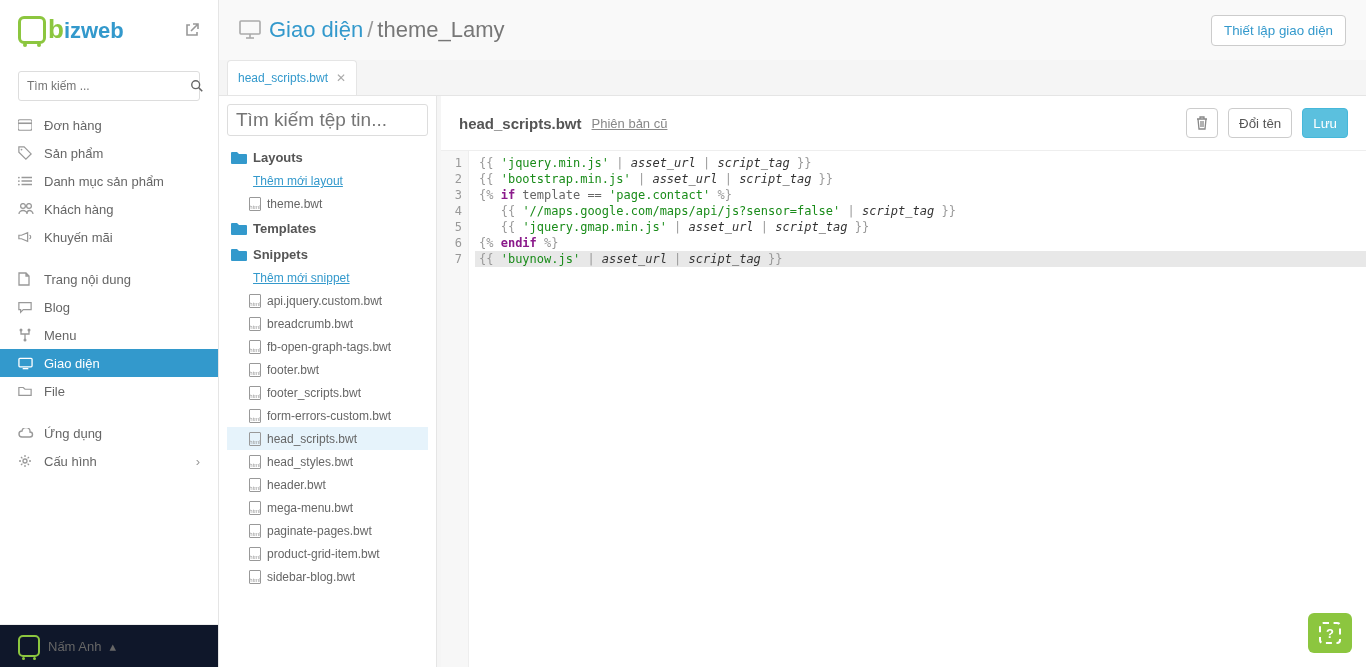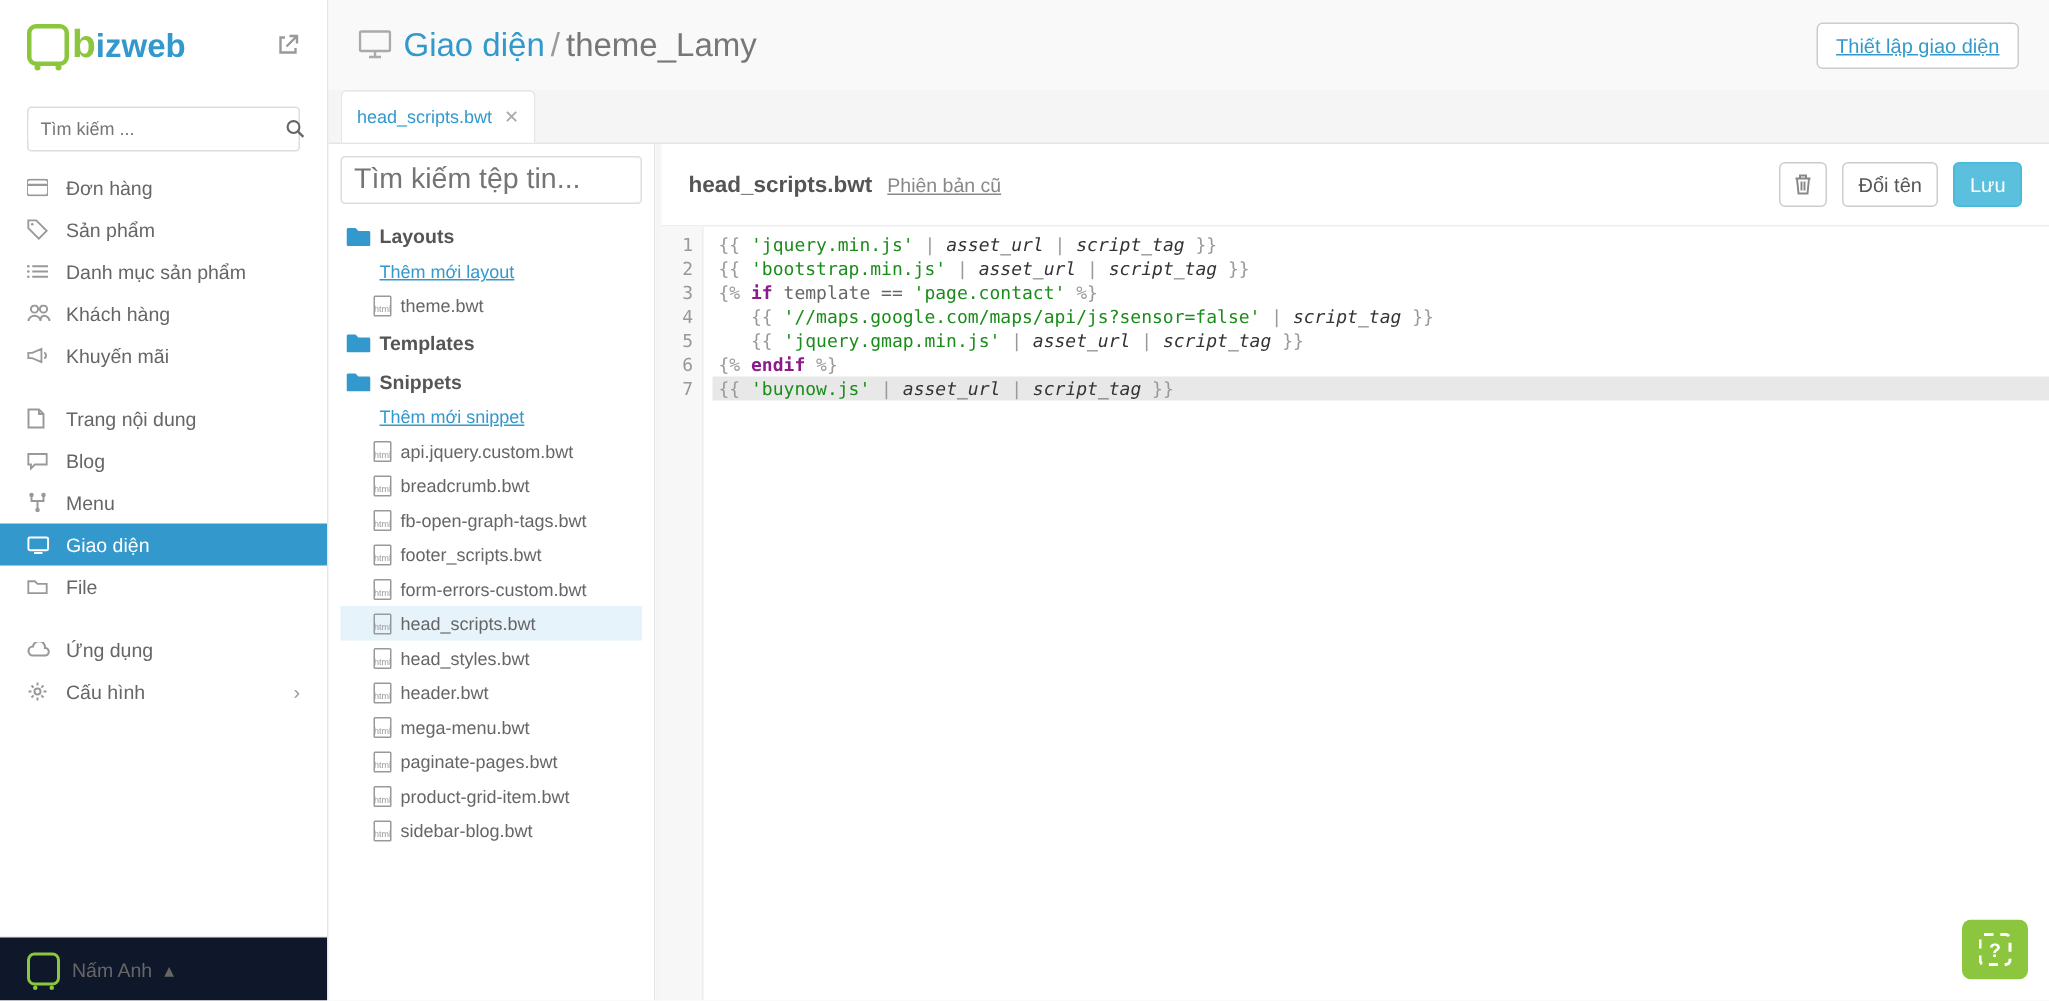--- a/index.html
+++ b/index.html
@@ -40,7 +40,7 @@
 .hdr .crumb-link{color:#3399cc;font-size:22px;}
 .hdr .crumb-sep{color:#999;font-size:22px;margin:0 4px;}
 .hdr .crumb-cur{color:#777;font-size:22px;}
-.hdr .btn-config{margin-left:auto;border:1px solid #ccc;border-radius:4px;padding:7px 12px;color:#3399cc;background:#fff;cursor:pointer;text-decoration:underline;}
+.hdr .btn-config{margin-left:auto;border:1px solid #ccc;border-radius:4px;padding:7px 12px;color:#3399cc;background:#fff;cursor:pointer;}
 
 .tabs{display:flex;height:36px;padding-left:8px;border-bottom:1px solid #e5e5e5;}
 .tab{display:flex;align-items:center;gap:8px;padding:0 10px;border:1px solid #e5e5e5;border-bottom:none;border-radius:4px 4px 0 0;background:#fff;color:#3399cc;font-size:12px;}

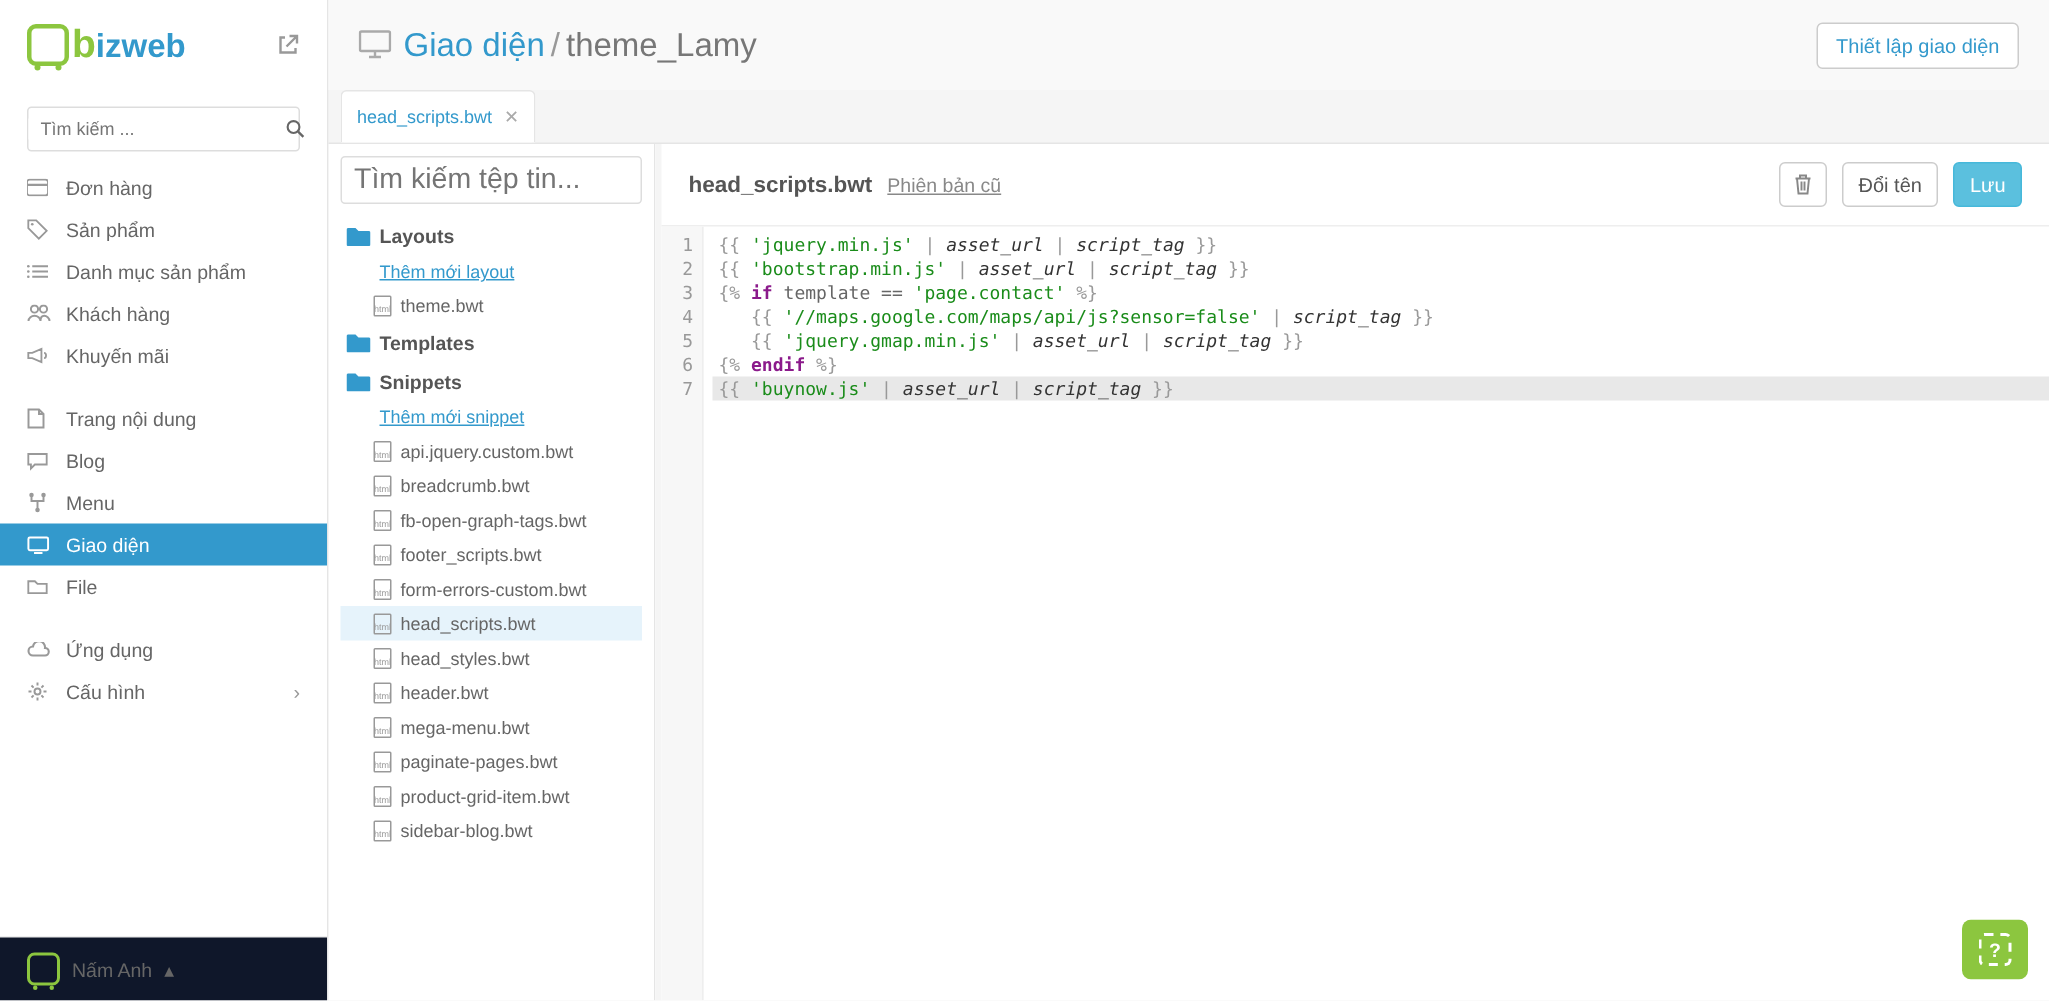--- a/index.html
+++ b/index.html
@@ -318,6 +318,10 @@
             </div>
             <div class="file">
               <span class="file-icon">html</span>
+              <span>footer.bwt</span>
+            </div>
+            <div class="file">
+              <span class="file-icon">html</span>
               <span>footer_scripts.bwt</span>
             </div>
             <div class="file">

